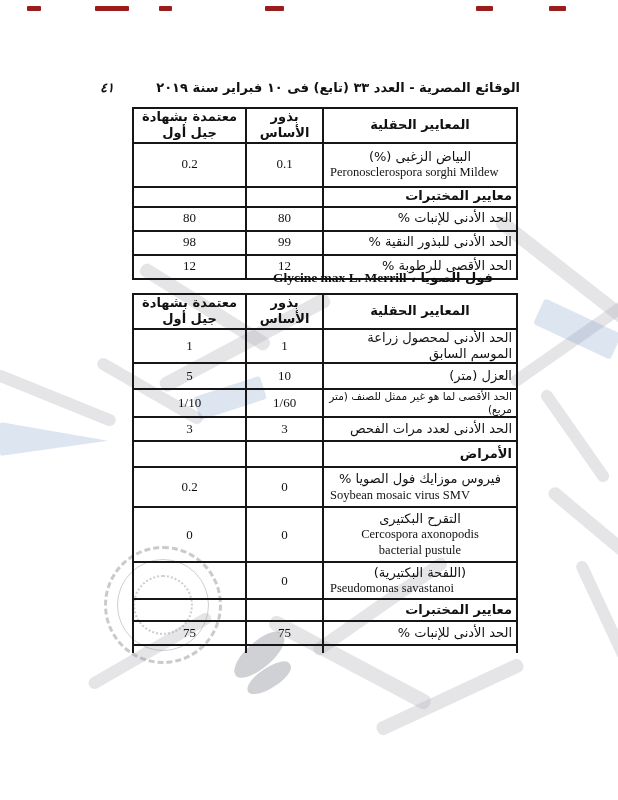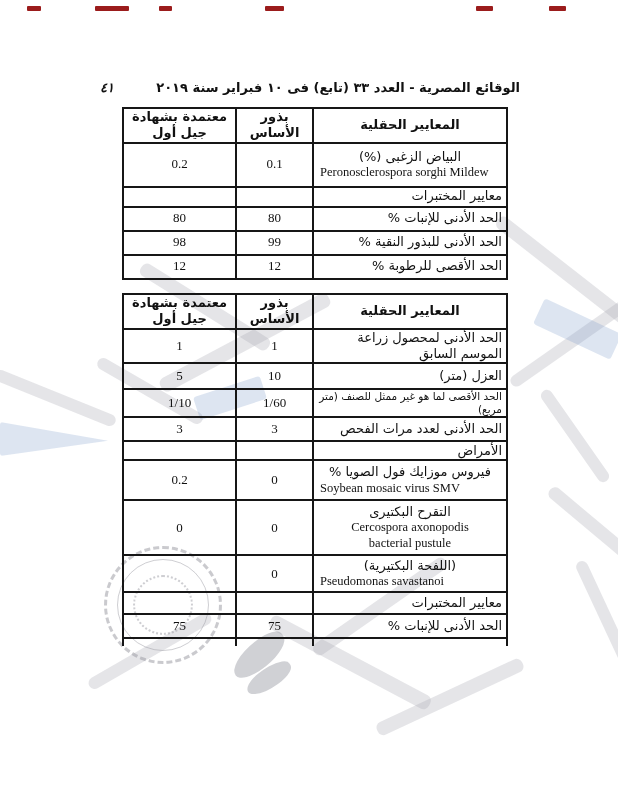--- a/index.html
+++ b/index.html
@@ -18,7 +18,7 @@
   .hdr .pgno{font-size:13px;font-weight:bold;font-style:italic;}
   
   table.std{
-    position:absolute;left:122px;width:386px;border-collapse:collapse;table-layout:fixed;
+    position:absolute;left:132px;width:386px;border-collapse:collapse;table-layout:fixed;
     direction:rtl;z-index:2;background:transparent;
   }
   table.t1{top:107px;}

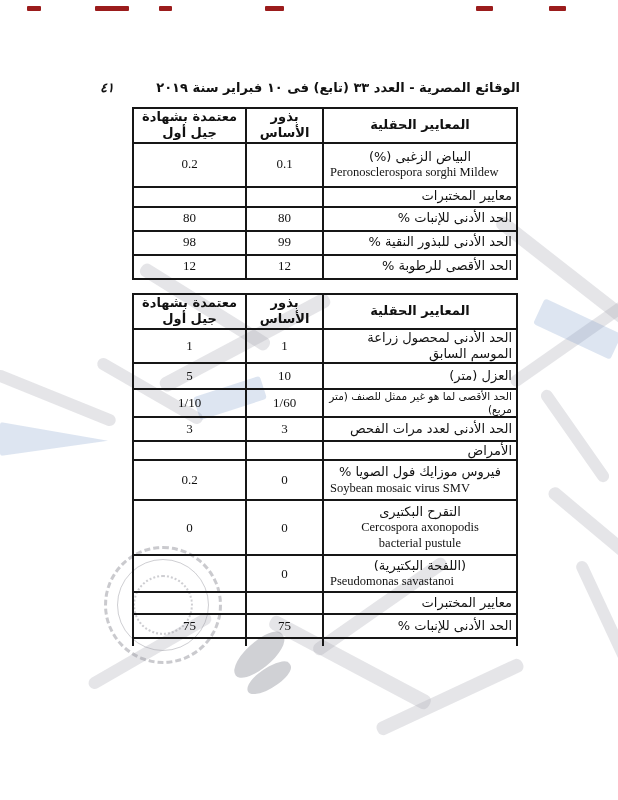--- a/index.html
+++ b/index.html
@@ -31,7 +31,7 @@
   th.colhead{font-weight:bold;text-align:center;font-size:13px;}
   td.crit{text-align:right;}
   td.val{text-align:center;direction:ltr;font-family:"Liberation Serif","DejaVu Serif",serif;font-size:13.5px;}
-  tr.section td.crit{font-weight:normal;}
+  tr.section td.crit{font-weight:bold;}
   td.crit .ar-line{text-align:center;}
   td.crit .en-line{
     direction:ltr;text-align:left;font-family:"Liberation Serif","DejaVu Serif",serif;

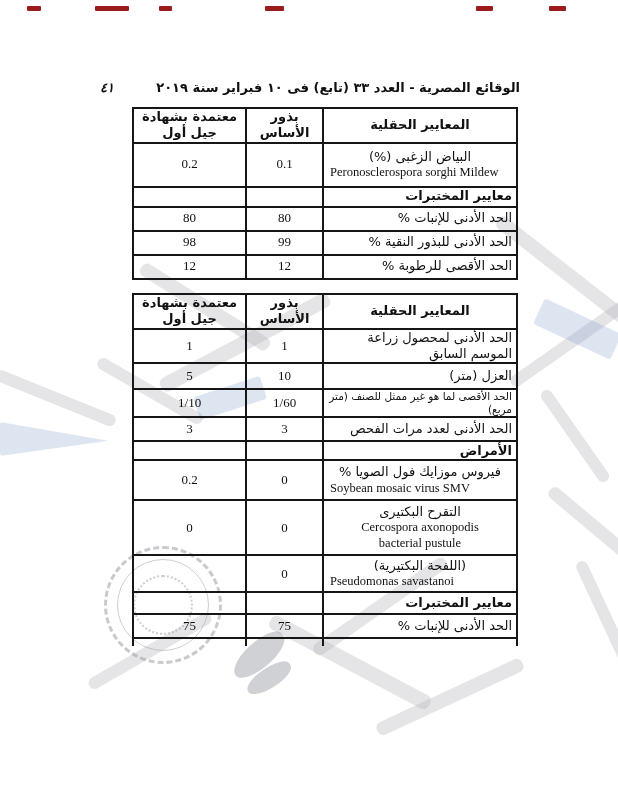--- a/index.html
+++ b/index.html
@@ -161,6 +161,10 @@
   </tbody>
     </table>
 
+  <div class="mid-title">
+    <span>فول الصويا ،</span>
+    <span class="latin">Glycine max L. Merrill</span>
+  </div>
 
   <table class="std t2">
     <colgroup>

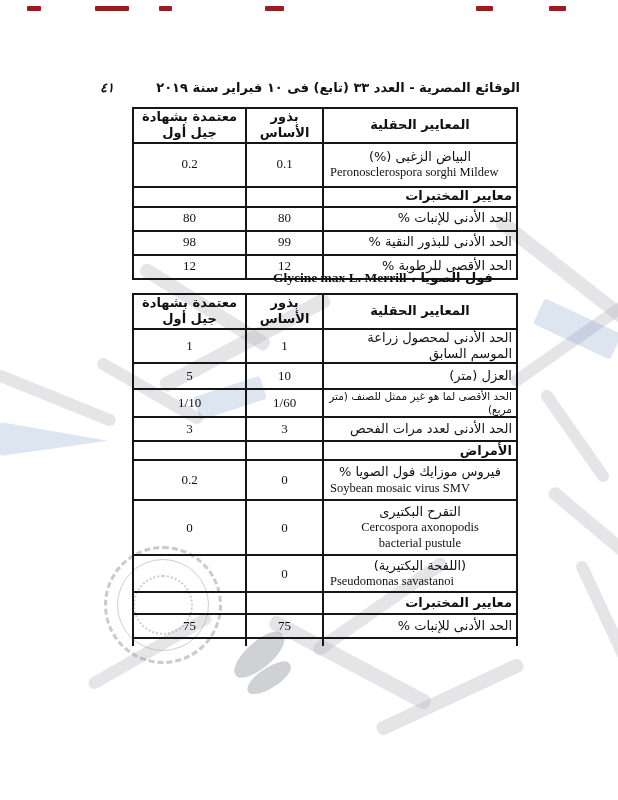--- a/index.html
+++ b/index.html
@@ -198,7 +198,7 @@
       <td class="val">3</td>
       <td class="val">3</td>
     </tr>
-    <tr class="section" style="height:19px;margin-top:33px;">
+    <tr class="section" style="height:26px;margin-top:33px;">
       <td class="crit">الأمراض</td>
       <td class="val"></td>
       <td class="val"></td>

